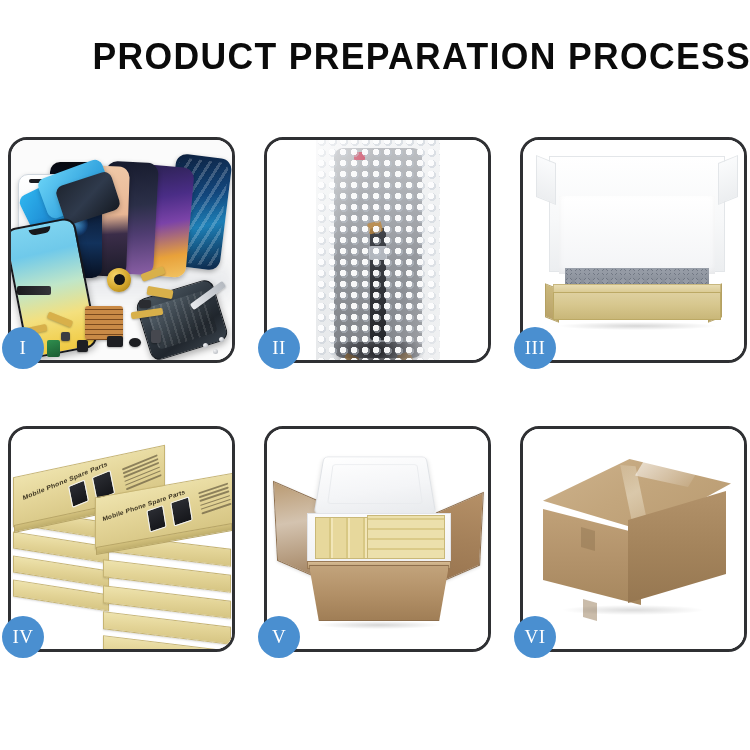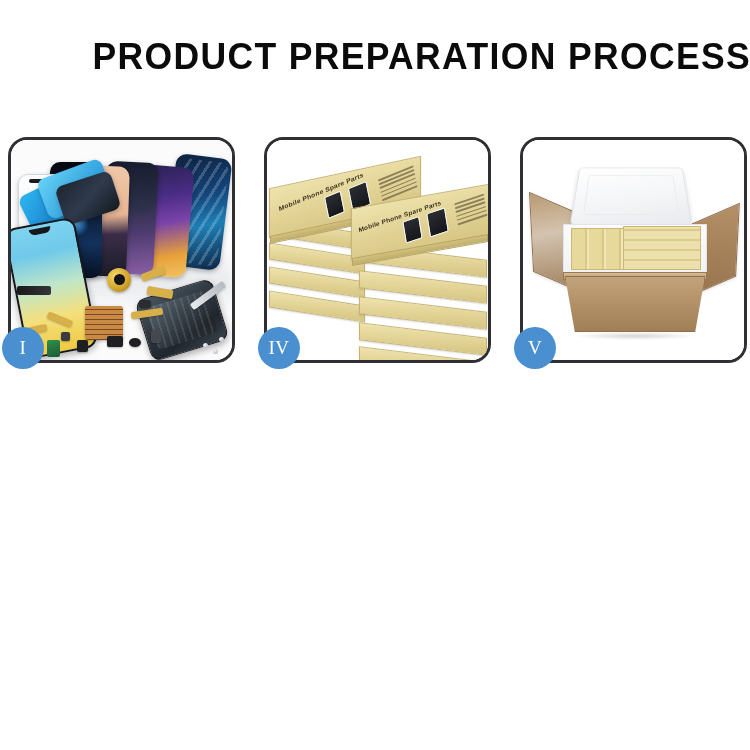--- a/index.html
+++ b/index.html
@@ -462,6 +462,23 @@
       <div class="badge">I</div>
     </div>
 
+    <div class="card">
+      <div class="card-inner p2">
+        <div class="wrap">
+          <div class="lcd"></div>
+          <div class="lcd-red"></div>
+          <div class="cable"></div>
+          <div class="connector"></div>
+          <div class="goldtab gt1"></div>
+          <div class="goldtab gt2"></div>
+          <div class="goldtab gt3"></div>
+          <div class="tangle"></div>
+          <div class="bubbles"></div>
+          <div class="glare"></div>
+        </div>
+      </div>
+      <div class="badge">II</div>
+    </div>
 
 
     <div class="card">

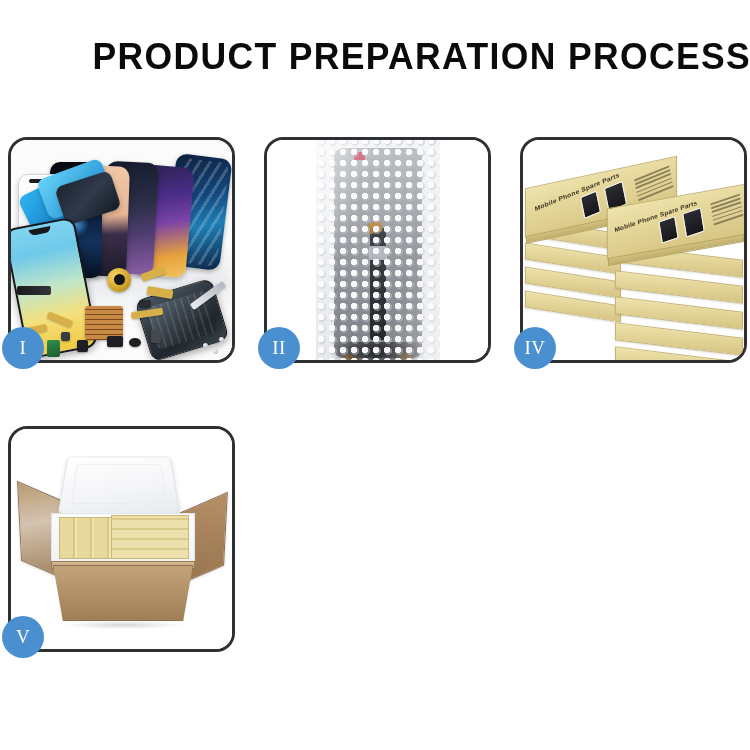--- a/index.html
+++ b/index.html
@@ -480,6 +480,19 @@
       <div class="badge">II</div>
     </div>
 
+    <div class="card">
+      <div class="card-inner p3">
+        <div class="lidback"></div>
+        <div class="foam"></div>
+        <div class="contents"></div>
+        <div class="sideL"></div>
+        <div class="sideR"></div>
+        <div class="boxrim"></div>
+        <div class="boxfront"></div>
+        <div class="shadow"></div>
+      </div>
+      <div class="badge">III</div>
+    </div>
 
     <div class="card">
       <div class="card-inner p4">

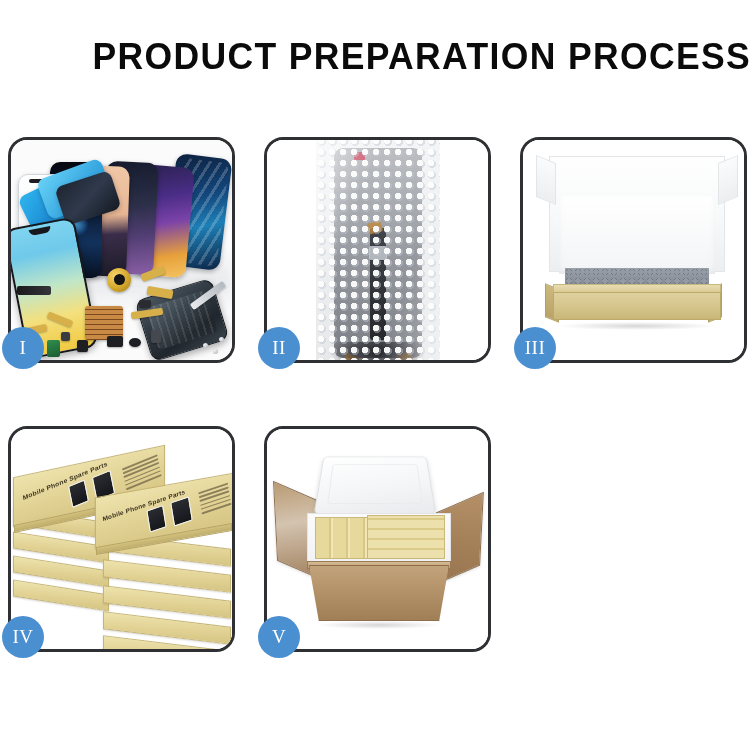--- a/index.html
+++ b/index.html
@@ -559,6 +559,19 @@
       <div class="badge">V</div>
     </div>
 
+    <div class="card">
+      <div class="card-inner p6">
+        <div class="top"></div>
+        <div class="tape"></div>
+        <div class="sheen"></div>
+        <div class="left"></div>
+        <div class="right"></div>
+        <div class="seamL"></div>
+        <div class="seamB"></div>
+        <div class="shadow"></div>
+      </div>
+      <div class="badge">VI</div>
+    </div>
 
   </div>
 </div>

